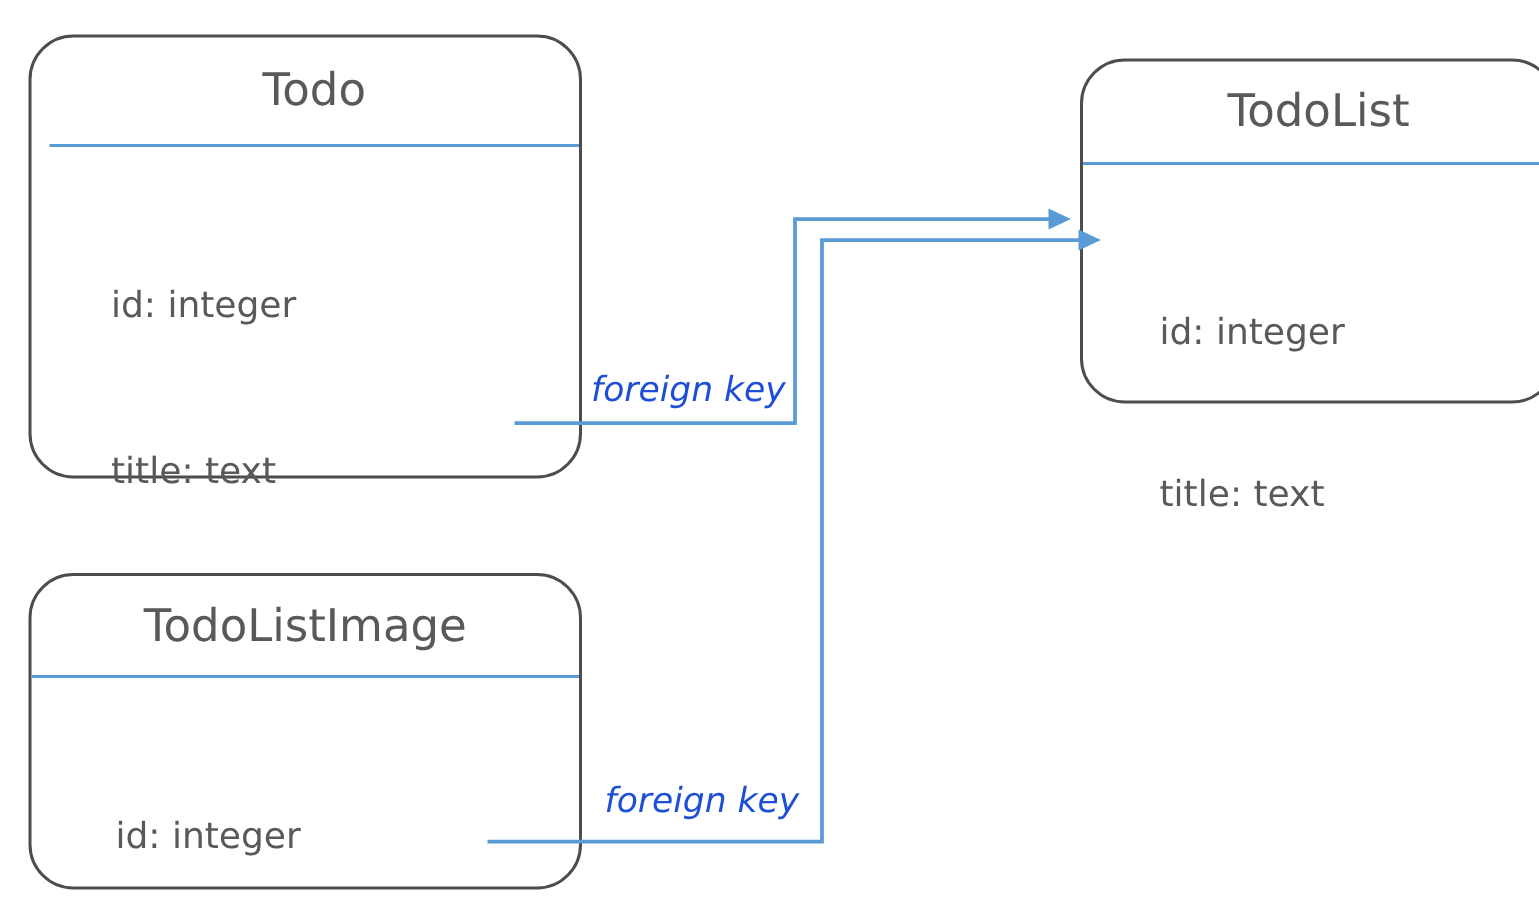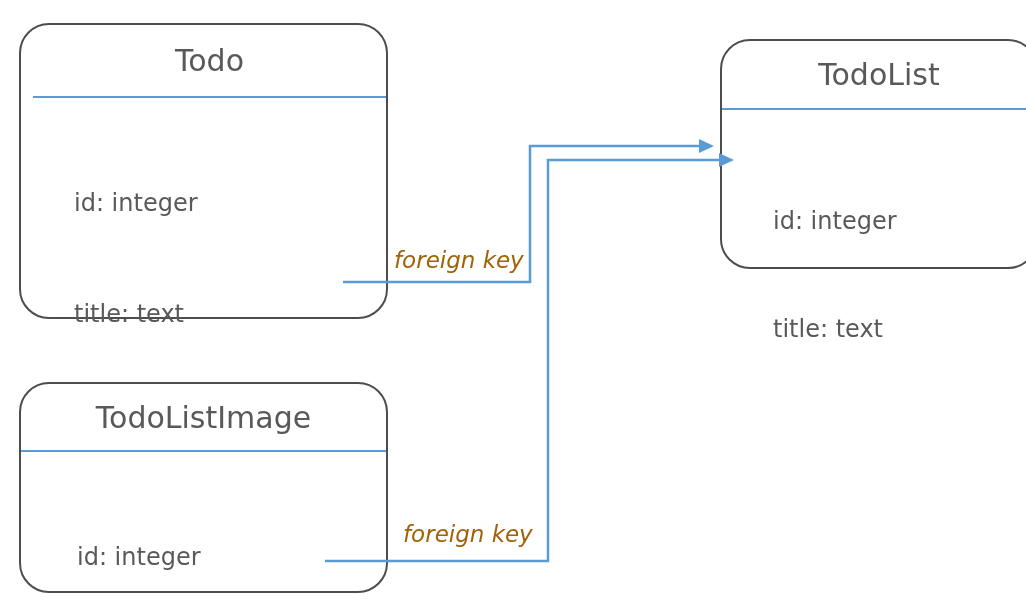--- a/index.html
+++ b/index.html
@@ -49,7 +49,7 @@
     font-style: italic;
     font-size: 23px;
     line-height: 28px;
-    color: #a16207;
+    color: #1d4ed8;
     white-space: nowrap;
   }
   

